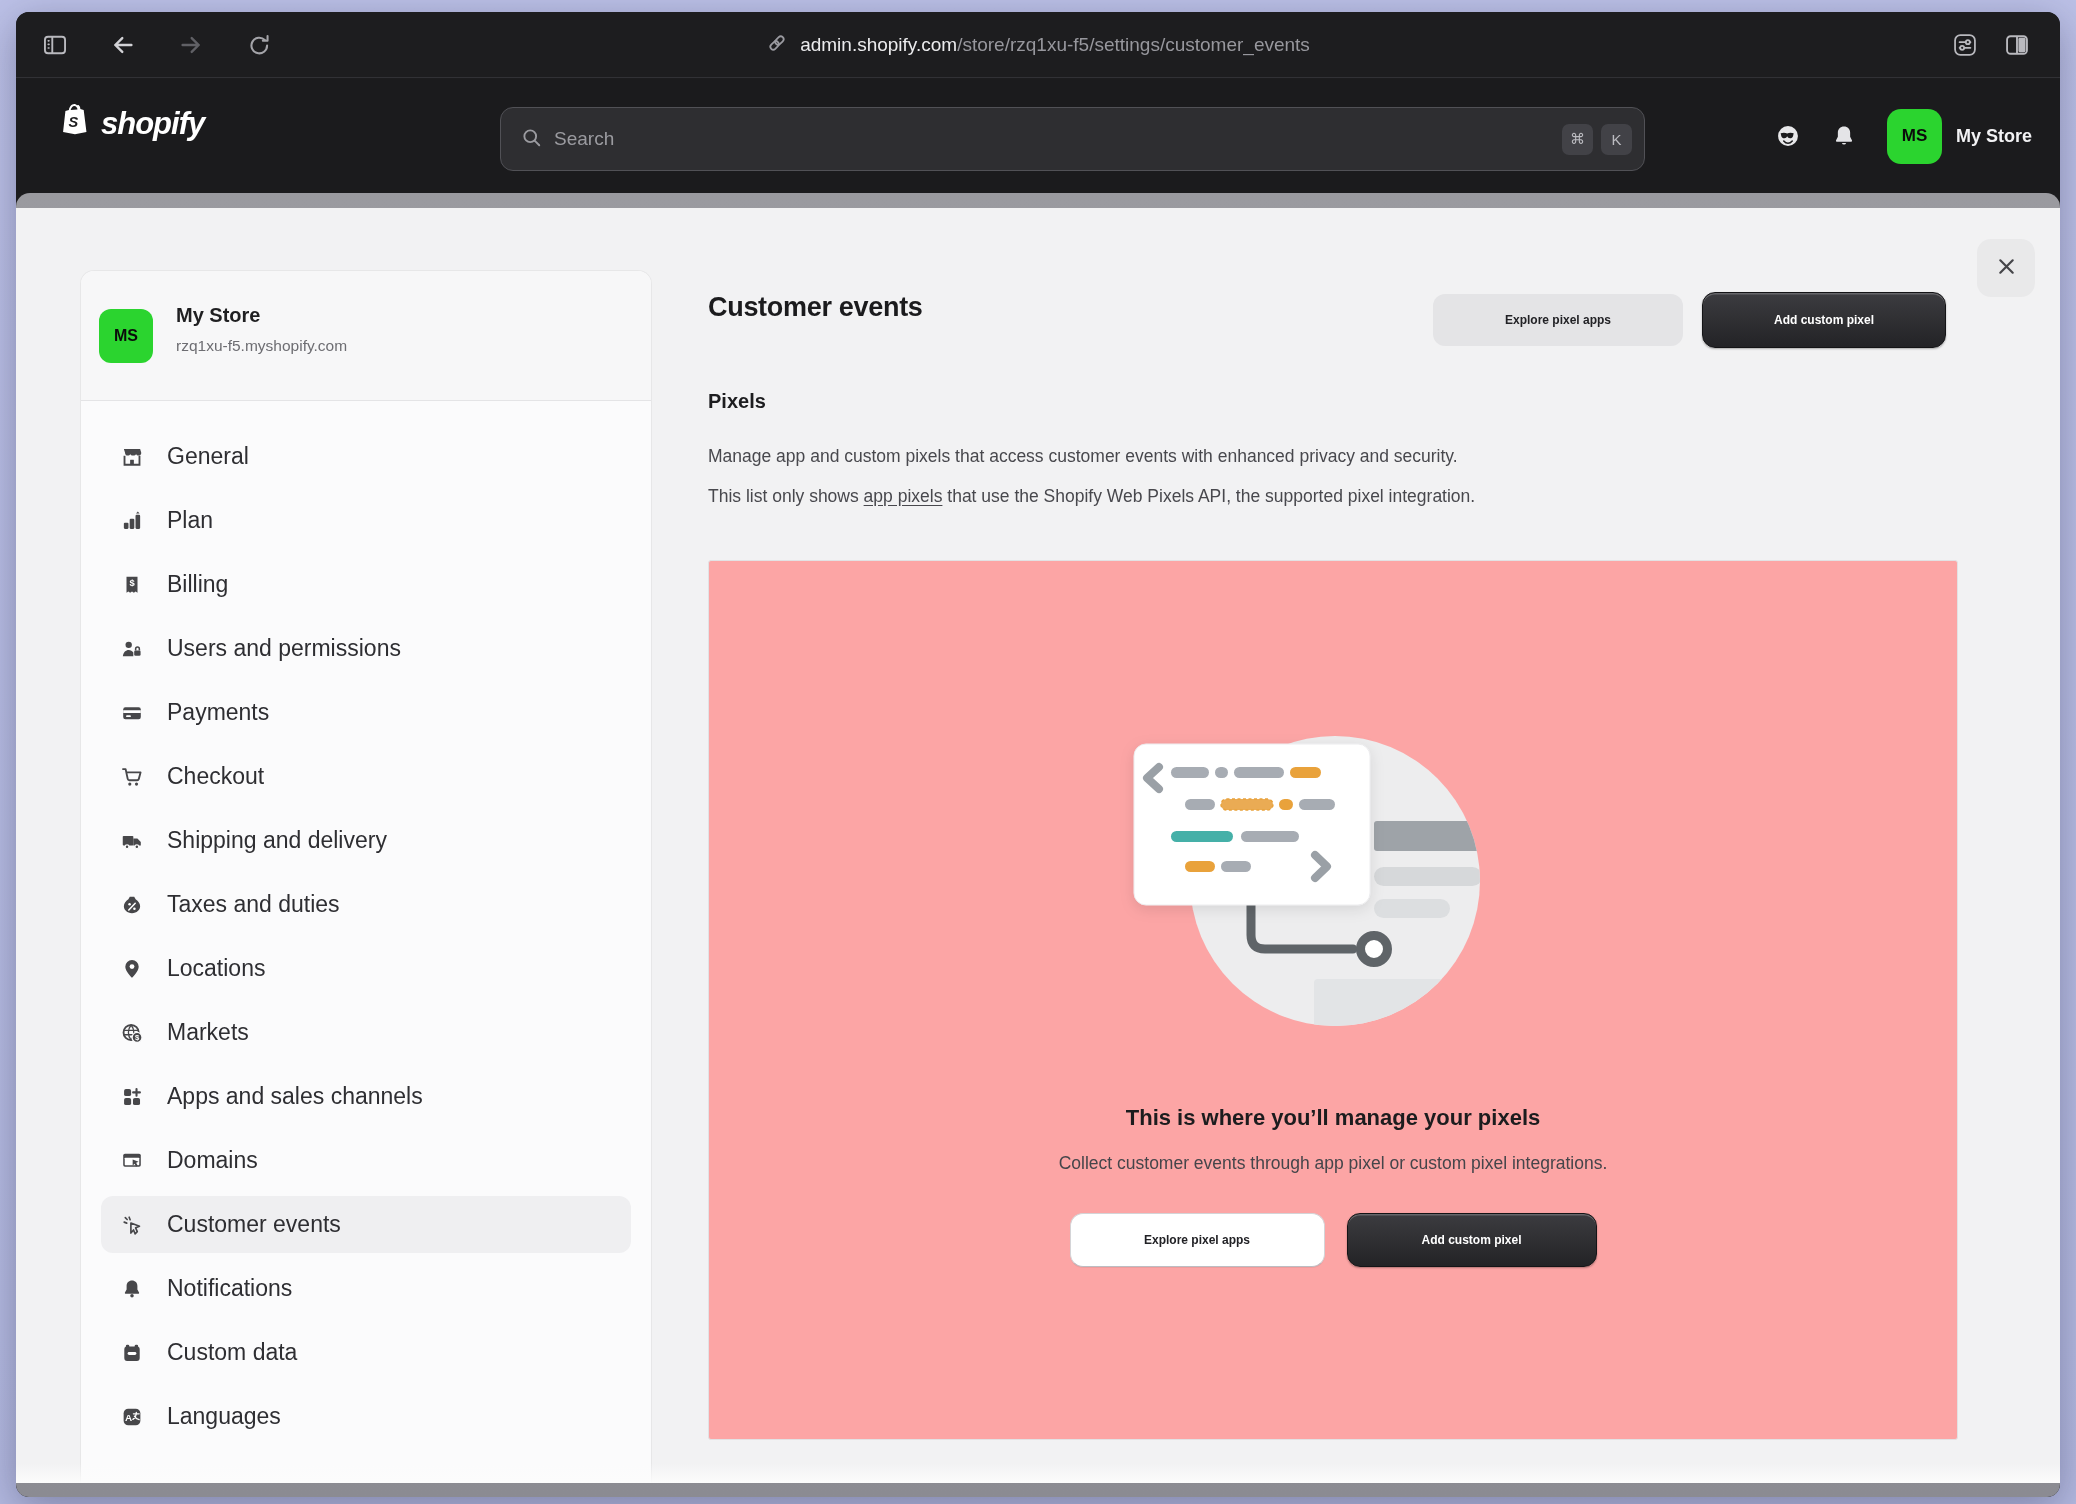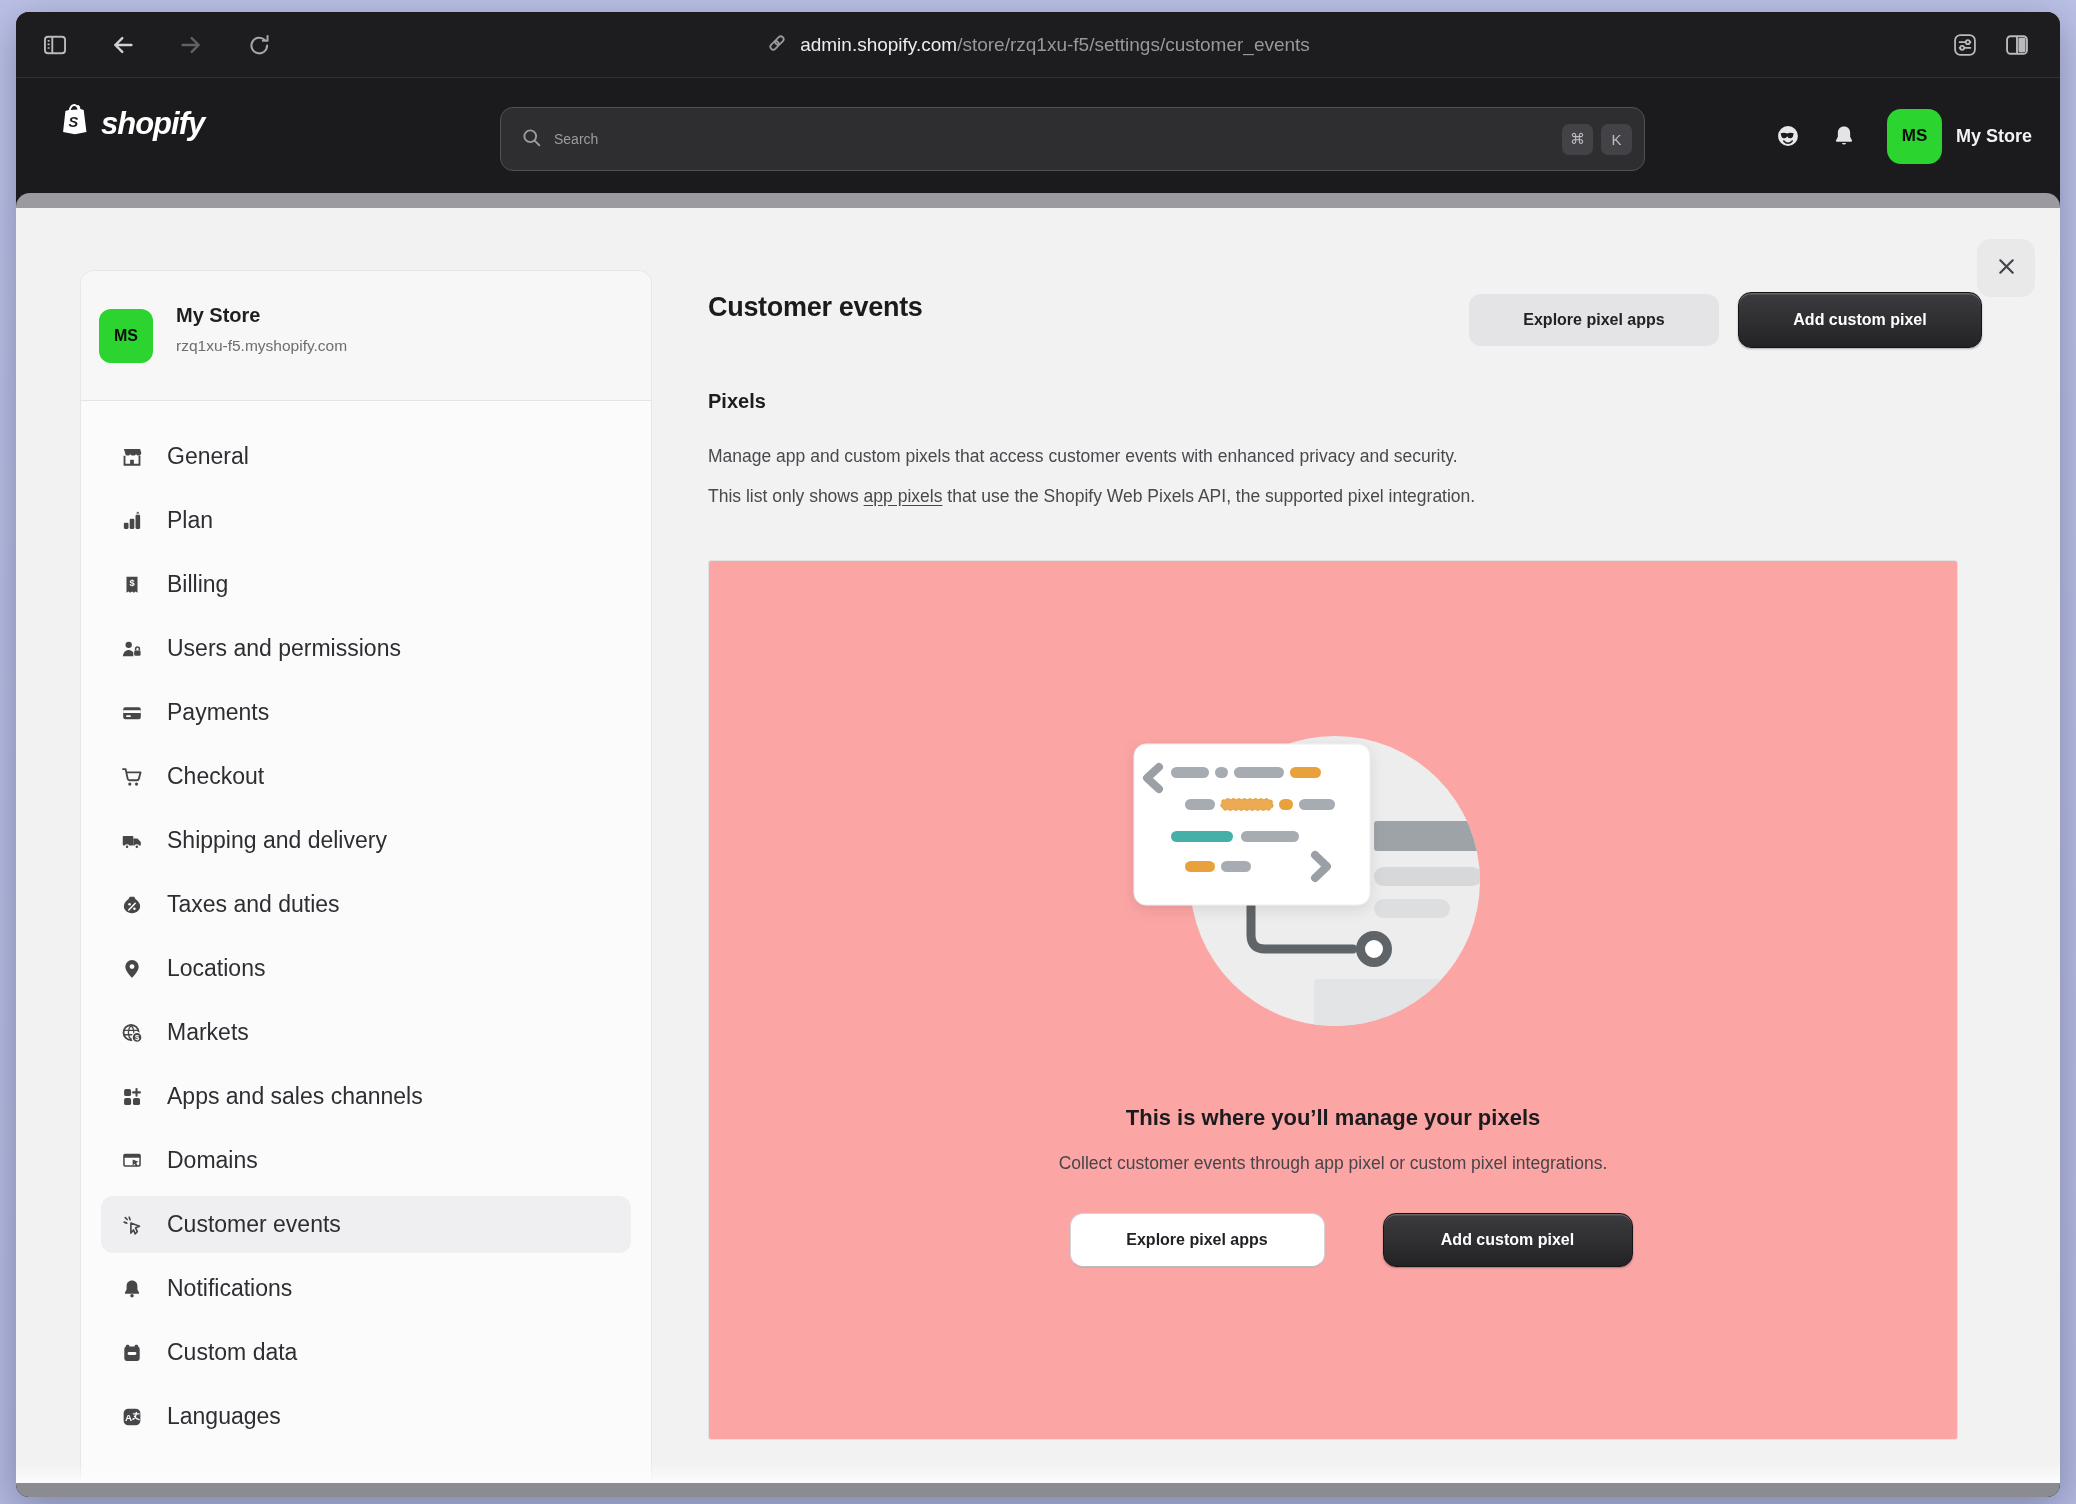--- a/index.html
+++ b/index.html
@@ -20,7 +20,7 @@
   .logo{position:absolute;left:40px;top:22px;display:flex;align-items:center;gap:9px;}
   .logo .word{color:#fff;font-size:31px;font-weight:bold;font-style:italic;letter-spacing:-1px;}
   .search{position:absolute;left:484px;top:28px;width:1145px;height:64px;background:#2e2e31;border:1px solid #515156;border-radius:13px;display:flex;align-items:center;padding:0 12px 0 20px;}
-  .search .ph{color:#9b9ba0;font-size:14px;margin-left:12px;flex:1;}
+  .search .ph{color:#9b9ba0;font-size:19px;margin-left:12px;flex:1;}
   .kbd{width:31px;height:31px;border-radius:7px;background:#424247;color:#bcbcc1;font-size:15px;display:flex;align-items:center;justify-content:center;margin-left:8px;}
   .hdr-cluster{position:absolute;right:28px;top:0;height:114px;display:flex;align-items:center;gap:30px;}
   .avatar{width:55px;height:55px;border-radius:14px;background:#2bd42f;color:#0b0b0b;font-weight:bold;font-size:17px;display:flex;align-items:center;justify-content:center;}

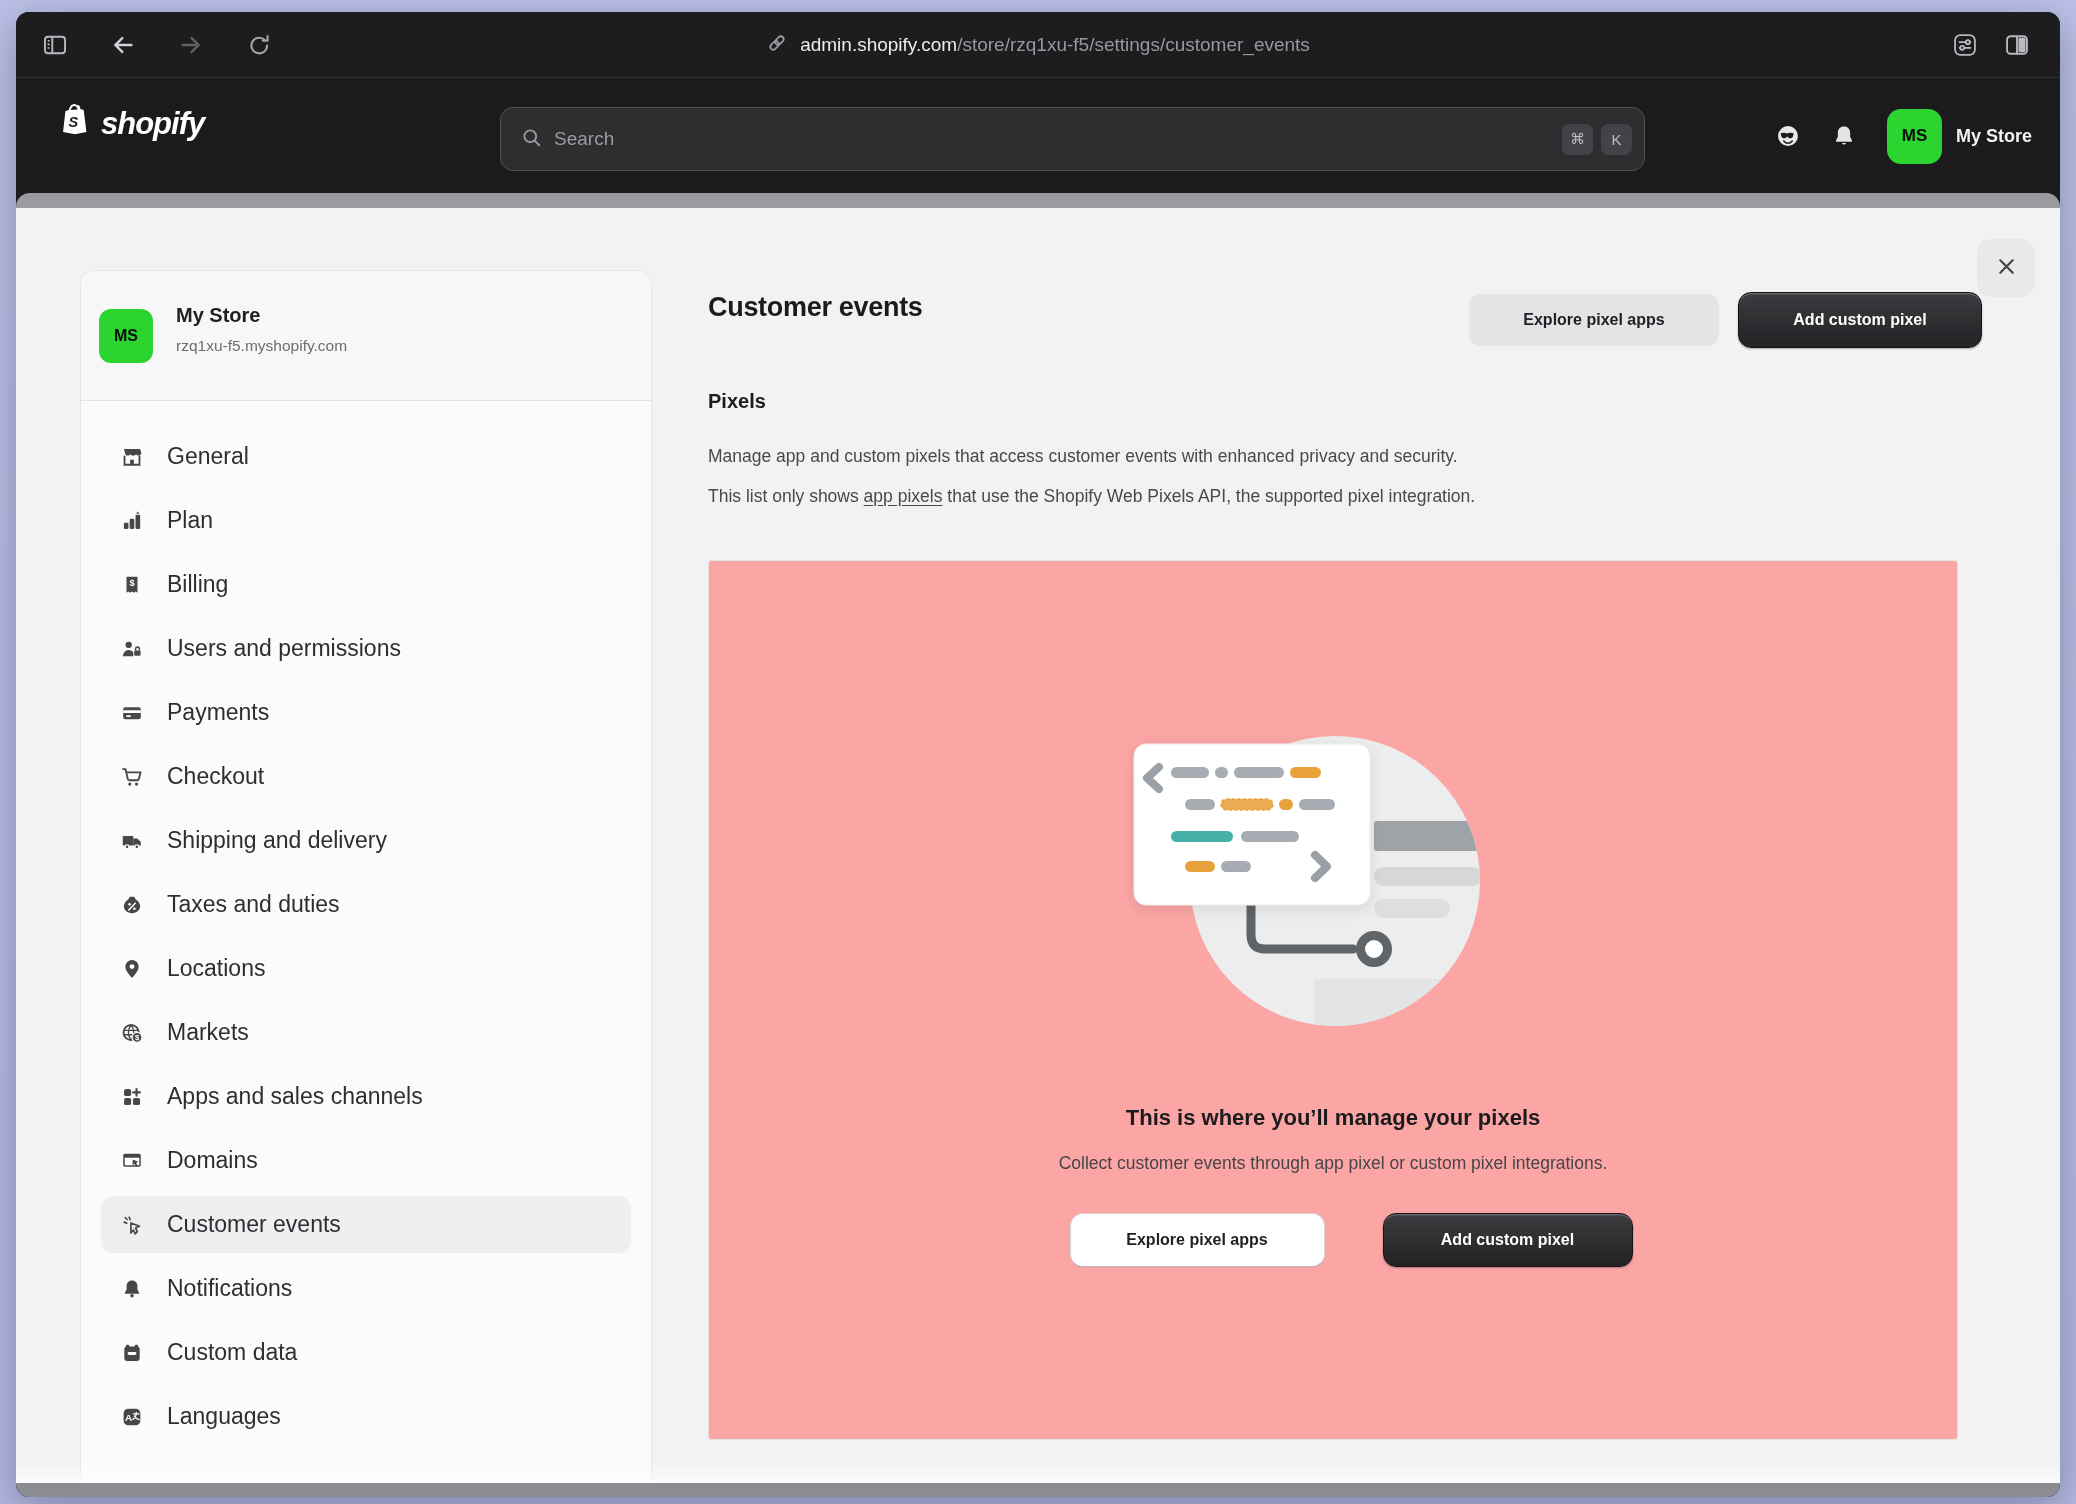--- a/index.html
+++ b/index.html
@@ -43,7 +43,7 @@
   .mi svg{flex:0 0 auto;}
   
   .pagetitle{position:absolute;left:692px;top:84px;font-size:27px;font-weight:bold;color:#1b1b1d;letter-spacing:-.3px;}
-  .btn{display:flex;align-items:center;justify-content:center;font-weight:600;font-size:16px;cursor:pointer;white-space:nowrap;margin-left:36px;}
+  .btn{display:flex;align-items:center;justify-content:center;font-weight:600;font-size:12px;cursor:pointer;white-space:nowrap;}
   .btn-gray{background:#e4e4e6;border-radius:12px;color:#222226;}
   .btn-white{background:#fff;border:1px solid #d4d4d7;border-bottom-color:#bdbdc2;border-radius:13px;color:#222226;box-shadow:0 1px 0 rgba(0,0,0,.05);}
   .btn-dark{background:linear-gradient(180deg,#3c3c40,#232326);border:1.5px solid #141416;border-radius:13px;color:#fff;box-shadow:inset 0 1.5px 0 rgba(255,255,255,.22),0 1px 2px rgba(0,0,0,.3);}

